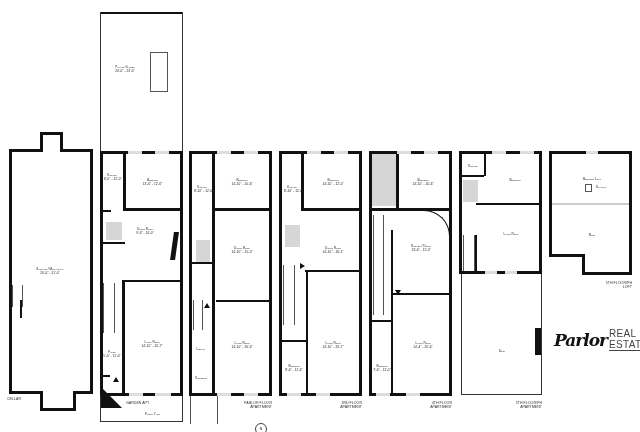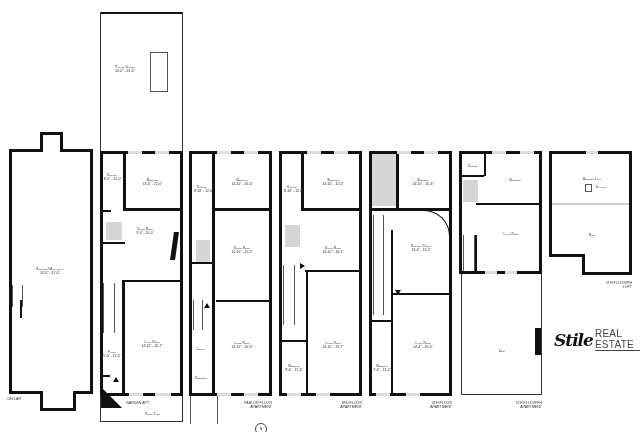--- a/index.html
+++ b/index.html
@@ -237,7 +237,7 @@
 </div>
 
 <div class="logo" style="left:554px;top:328px;">
-  <span class="logo-script">Stile</span>
+  <span class="logo-script">Parlor</span>
   <span class="logo-text">REAL ESTATE</span>
 </div>
 

